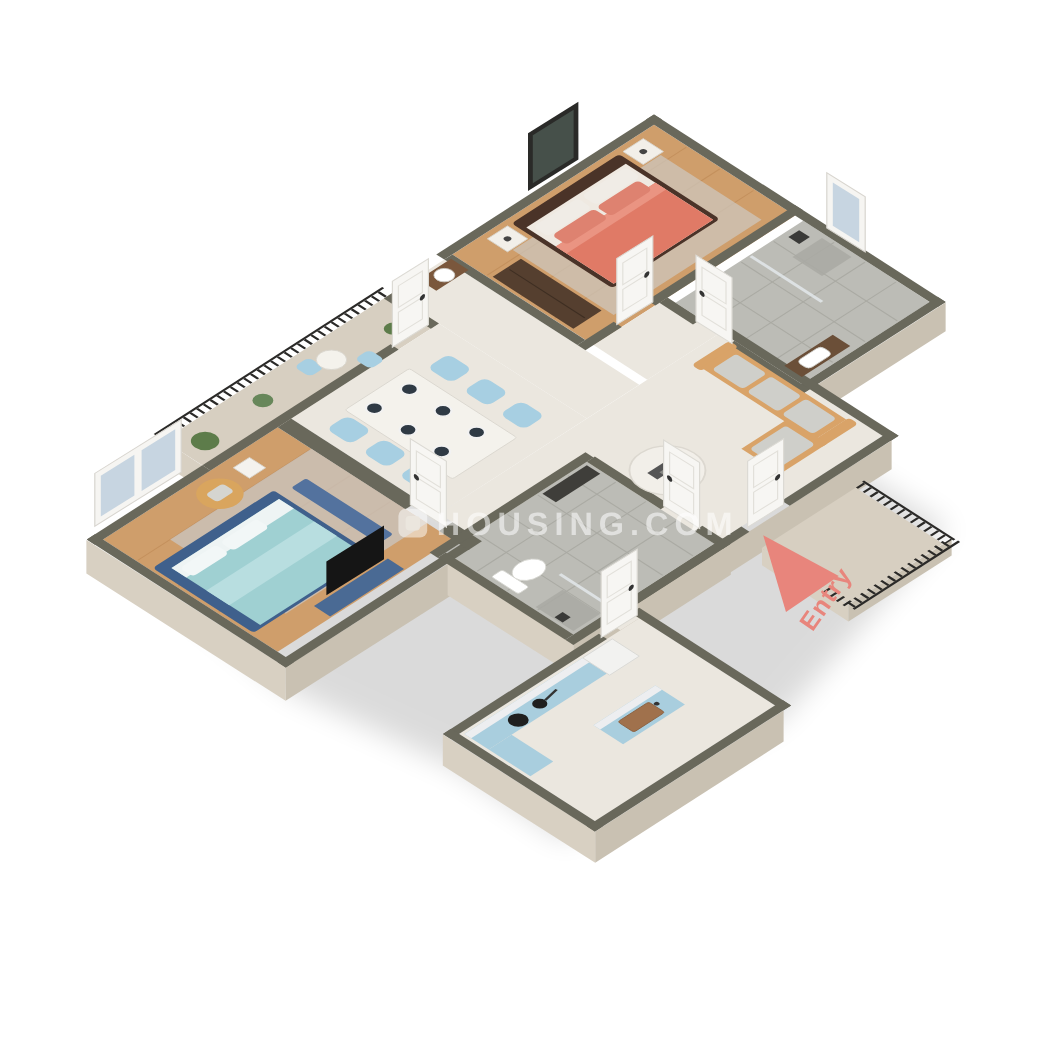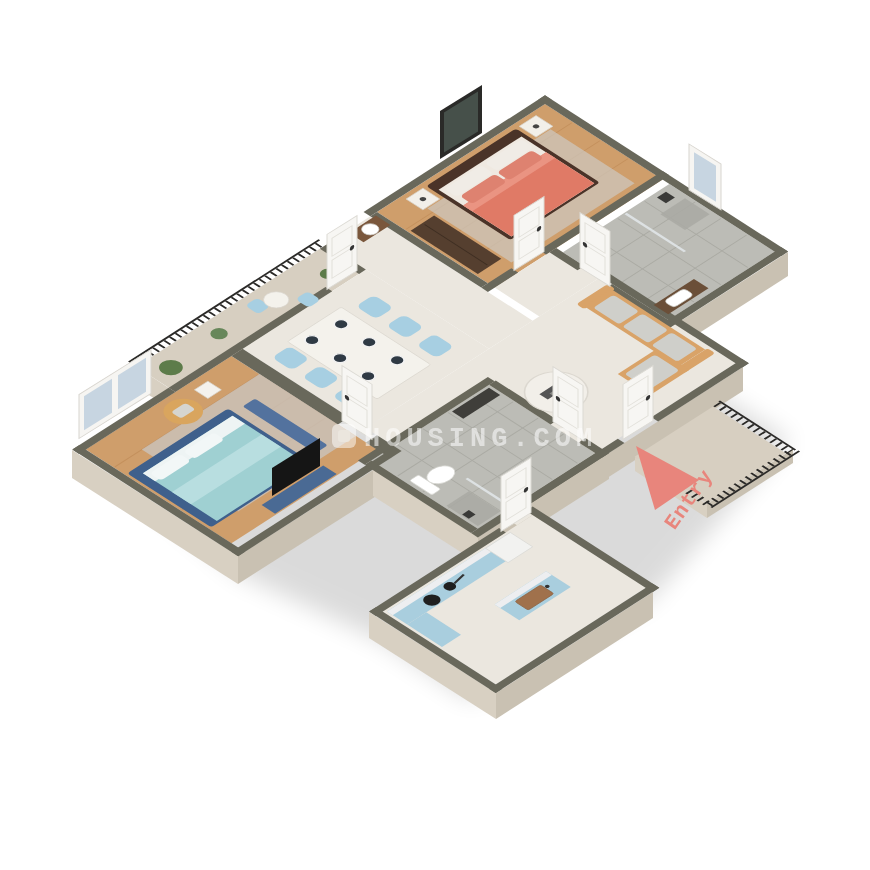--- a/index.html
+++ b/index.html
@@ -4,7 +4,7 @@
 <style>
   html,body{margin:0;padding:0;background:#ffffff;}
   .stage{position:relative;width:870px;height:870px;background:var(--background);overflow:hidden;
-         font-family:Liberation Mono, monospace;}
+         font-family:Liberation Sans, sans-serif;}
   svg{display:block}
   
   .wallTop{fill:var(--wall_top);}

